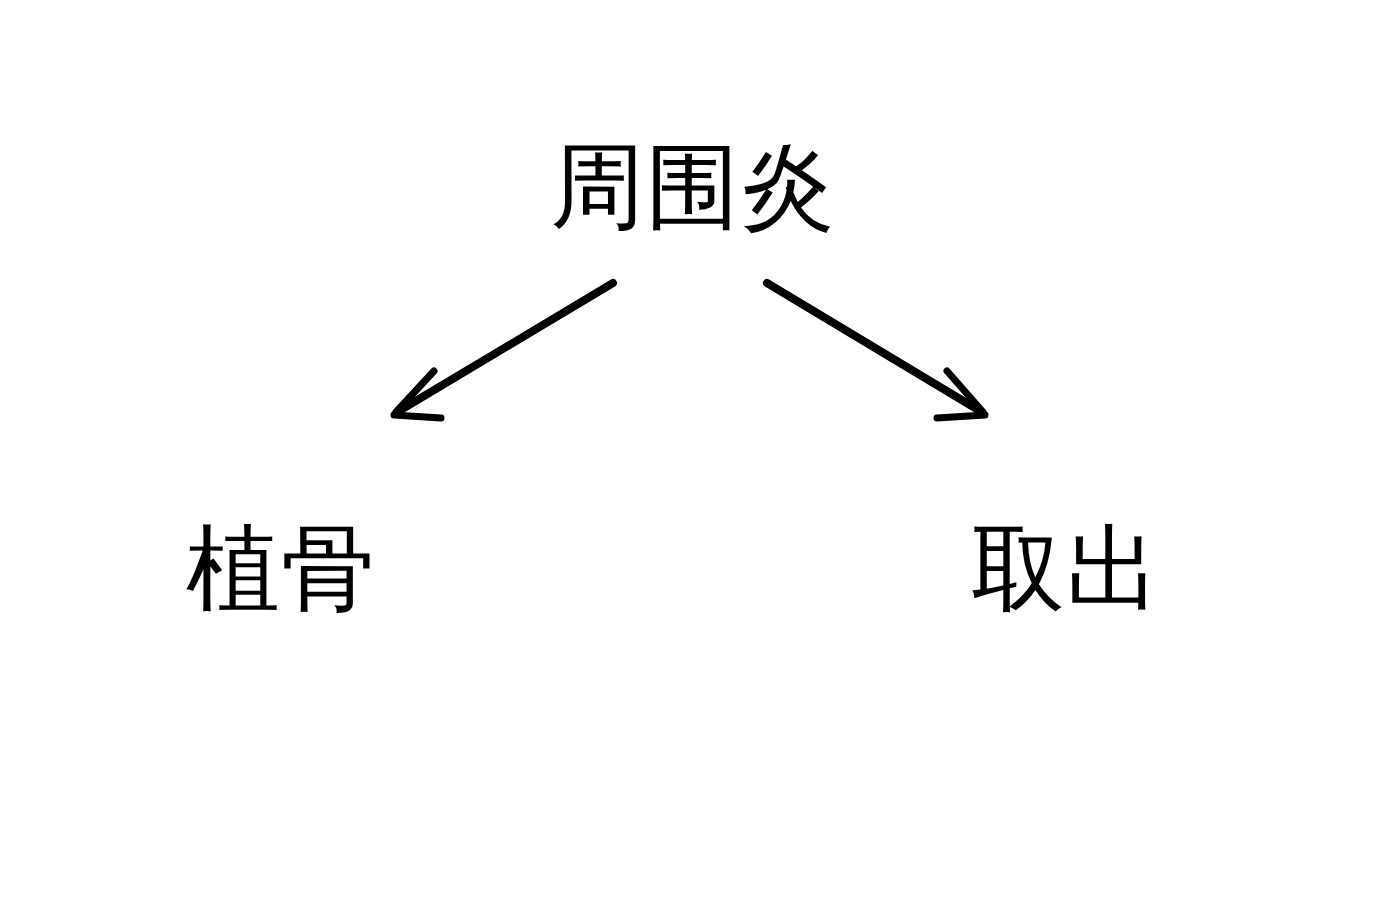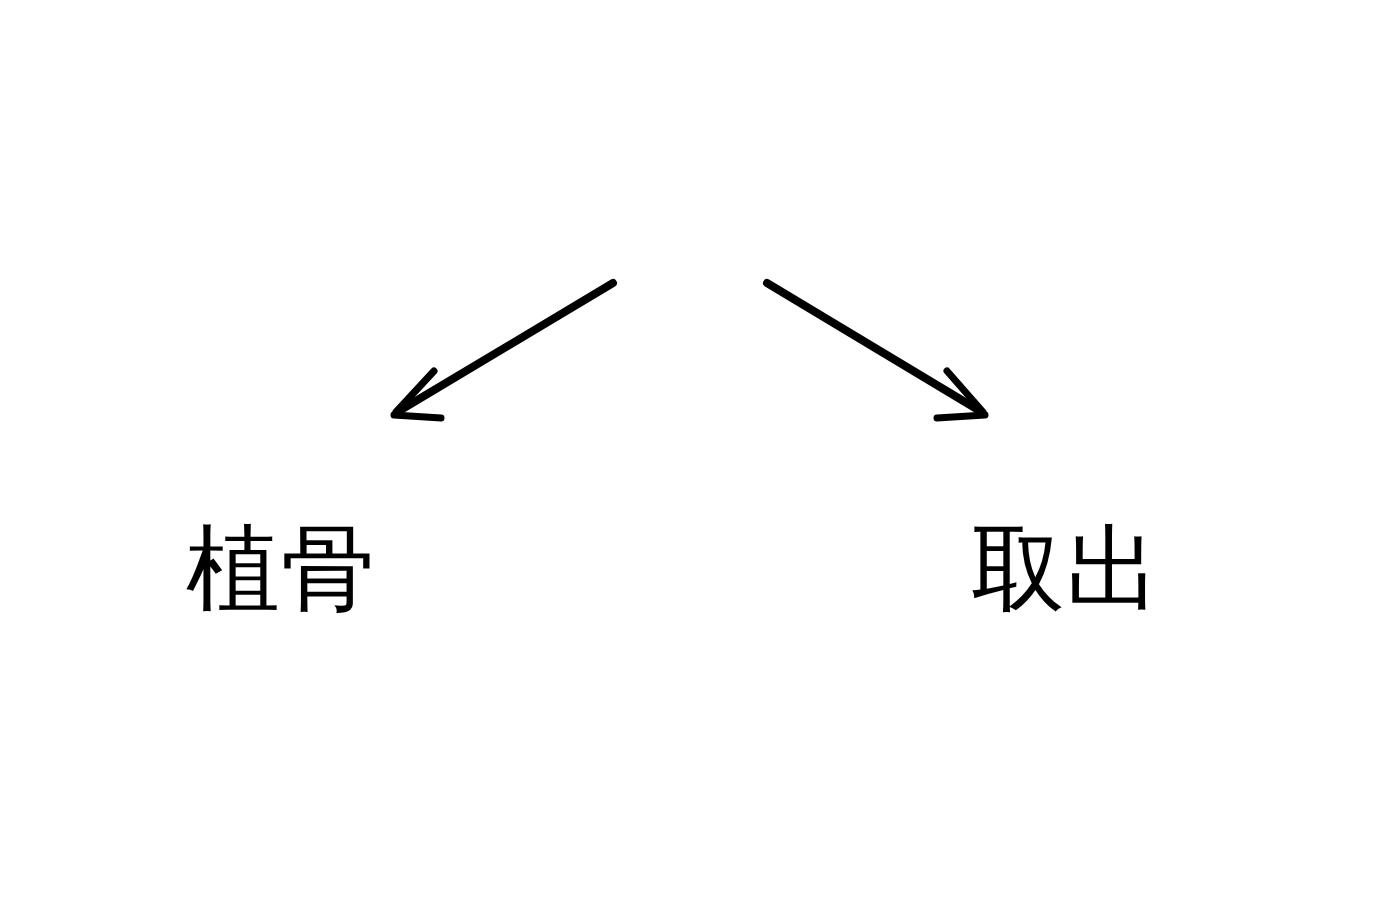--- a/index.html
+++ b/index.html
@@ -93,6 +93,9 @@
     </g>
   </svg>
 
+  <div class="node node-root">
+    <span class="node-text">周围炎</span>
+  </div>
 
   <div class="node node-leaf-left">
     <span class="node-text">植骨</span>

